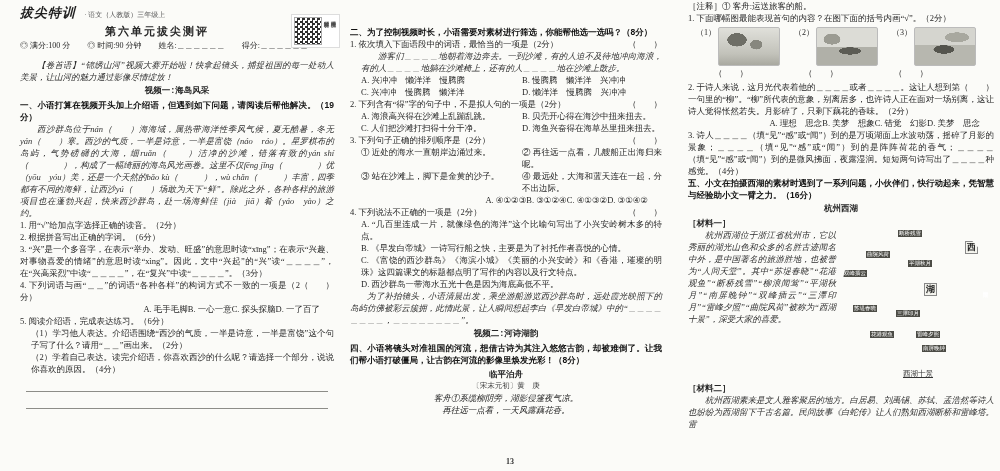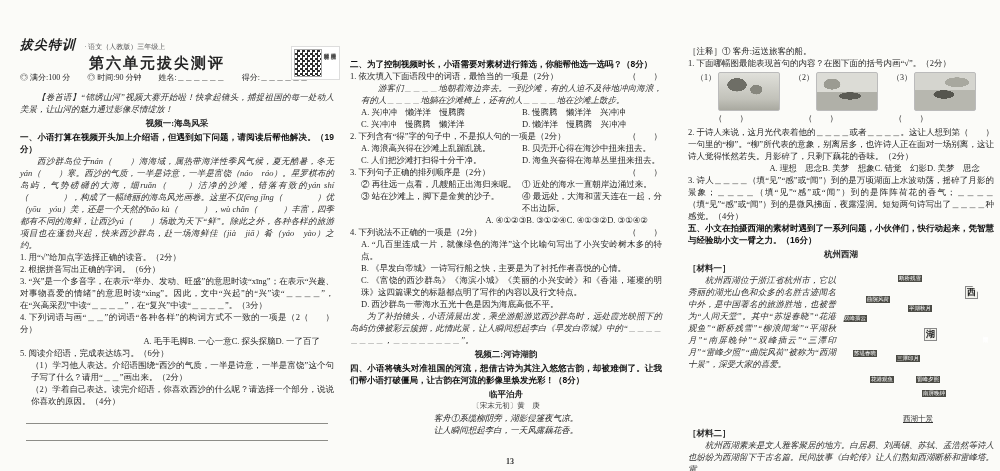--- a/index.html
+++ b/index.html
@@ -5,7 +5,7 @@
   html,body{margin:0;padding:0;}
   body{background:#e9e7e2;font-family:"Liberation Serif",serif;}
   .canvas{position:relative;width:1000px;height:471px;background:#fbfbf8;overflow:hidden;color:#262626;}
-  .col{position:absolute;top:0;font-size:8.5px;line-height:12px;text-align:justify;margin-top:32px;}
+  .col{position:absolute;top:0;font-size:8.5px;line-height:12px;text-align:justify;}
   .col1{left:20px;width:314px;}
   .col2{left:350px;top:26px;width:312px;}
   .col3{left:688px;top:13px;width:306px;}

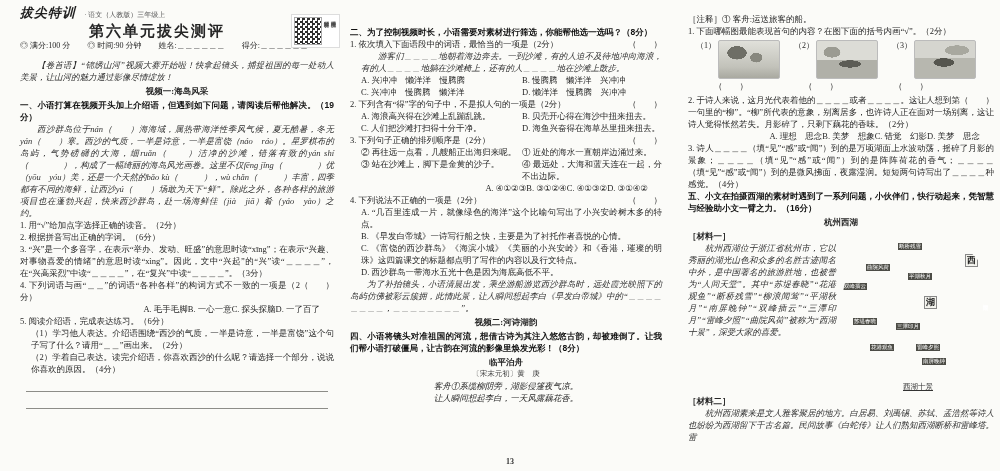--- a/index.html
+++ b/index.html
@@ -8,7 +8,7 @@
   .col{position:absolute;top:0;font-size:8.5px;line-height:12px;text-align:justify;}
   .col1{left:20px;width:314px;}
   .col2{left:350px;top:26px;width:312px;}
-  .col3{left:688px;top:13px;width:306px;}
+  .col3{left:688px;top:0;width:306px;}
 
   .brandline{margin-top:7px;white-space:nowrap;}
   .logo{font-family:"Liberation Sans",sans-serif;font-weight:bold;font-style:italic;font-size:13px;letter-spacing:1px;color:#1f1f1f;}

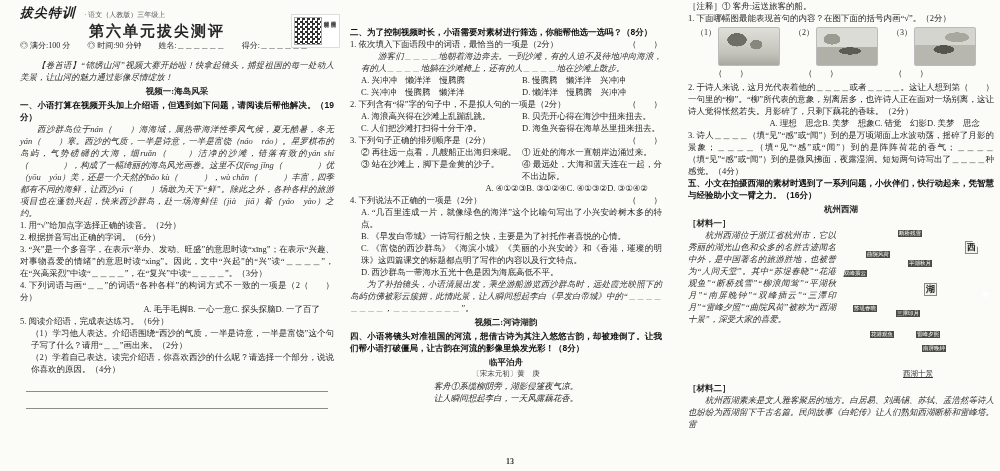--- a/index.html
+++ b/index.html
@@ -13,7 +13,7 @@
   .brandline{margin-top:7px;white-space:nowrap;}
   .logo{font-family:"Liberation Sans",sans-serif;font-weight:bold;font-style:italic;font-size:13px;letter-spacing:1px;color:#1f1f1f;}
   .brandsub{font-size:7px;color:#555;margin-left:6px;}
-  .paper-title{font-size:15px;font-weight:bold;text-align:center;letter-spacing:2px;margin:4px 40px 3px 0;font-family:"Liberation Serif",serif;}
+  .paper-title{font-size:11px;font-weight:bold;text-align:center;letter-spacing:2px;margin:4px 40px 3px 0;font-family:"Liberation Serif",serif;}
   .meta{display:flex;gap:17px;font-size:8px;margin:2px 0 7px;white-space:nowrap;}
   .qrwrap{position:absolute;right:-6px;top:14px;display:flex;gap:2px;background:#fff;padding:2px;border:1px solid #ddd;}
   .qr{width:26px;height:26px;border:1px solid #aaa;background:repeating-conic-gradient(#2f2f2f 0% 25%,#ffffff 0% 50%) 0 0/5px 5px;}

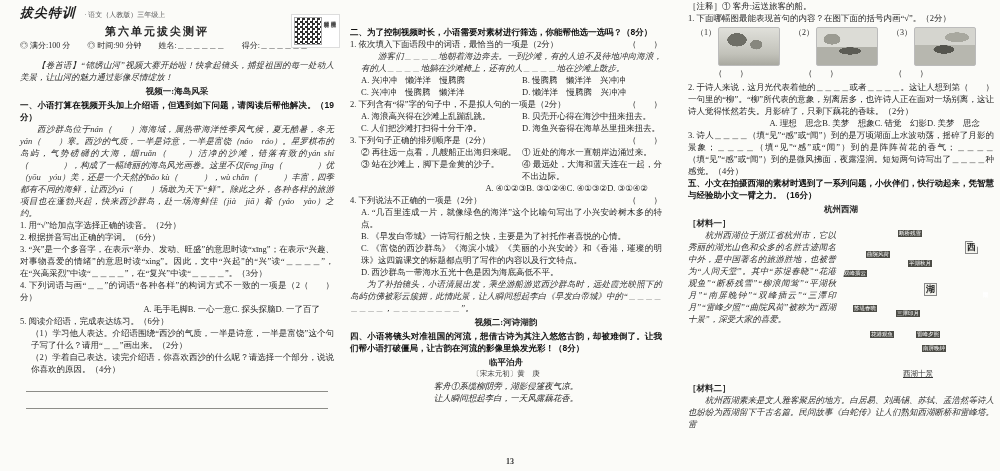--- a/index.html
+++ b/index.html
@@ -29,7 +29,7 @@
   .optgrid2{display:grid;grid-template-columns:1.15fr 1fr;padding-left:11px;}
   .optrow4{display:flex;justify-content:flex-end;padding-left:11px;padding-right:14px;white-space:nowrap;}
   .bracket{float:right;white-space:nowrap;}
-  .secline{text-align:center;font-weight:bold;font-family:Liberation Serif, serif;margin:2px 0;}
+  .secline{text-align:center;font-weight:bold;font-family:Liberation Mono, monospace;margin:2px 0;}
   .rule-line{border-bottom:1px solid #8d8d88;height:16px;margin:0 6px;}
   .pageno{position:absolute;left:506px;bottom:5px;font-size:8px;font-weight:bold;color:#333;}
 

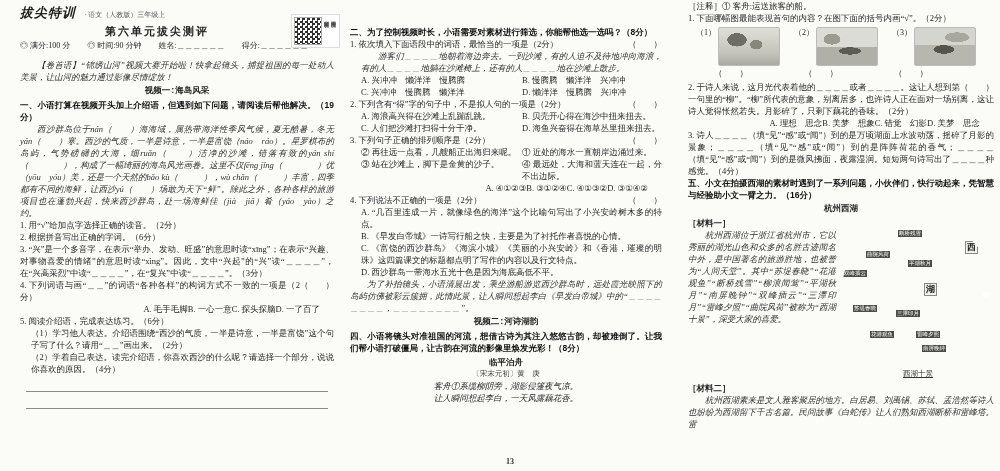--- a/index.html
+++ b/index.html
@@ -150,8 +150,8 @@
       <span>3. 下列句子正确的排列顺序是（2分）</span>
     </div>
     <div class="optgrid2">
+      <span>① 近处的海水一直朝岸边涌过来。</span>
       <span>② 再往远一点看，几艘船正出海归来呢。</span>
-      <span>① 近处的海水一直朝岸边涌过来。</span>
       <span>③ 站在沙滩上，脚下是金黄的沙子。</span>
       <span>④ 最远处，大海和蓝天连在一起，分不出边际。</span>
     </div>

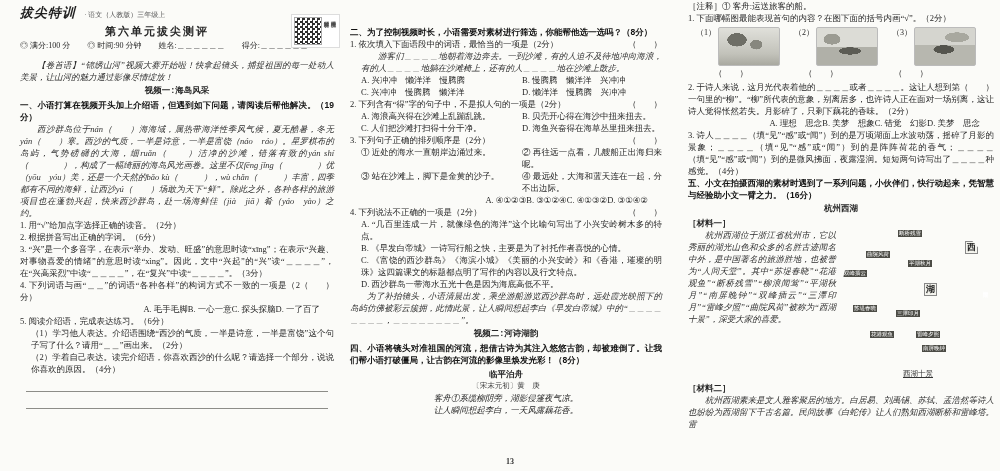--- a/index.html
+++ b/index.html
@@ -180,7 +180,7 @@
       <div class="ptitle">临平泊舟</div>
       <div class="pauthor">〔宋末元初〕黄　庚</div>
       <div class="pline">客舟①系缆柳阴旁，湖影侵篷夜气凉。</div>
-      <div class="pline">让人瞬间想起李白，一天风露藕花香。</div>
+      <div class="pline">再往远一点看，一天风露藕花香。</div>
     </div>
   </div>
 

